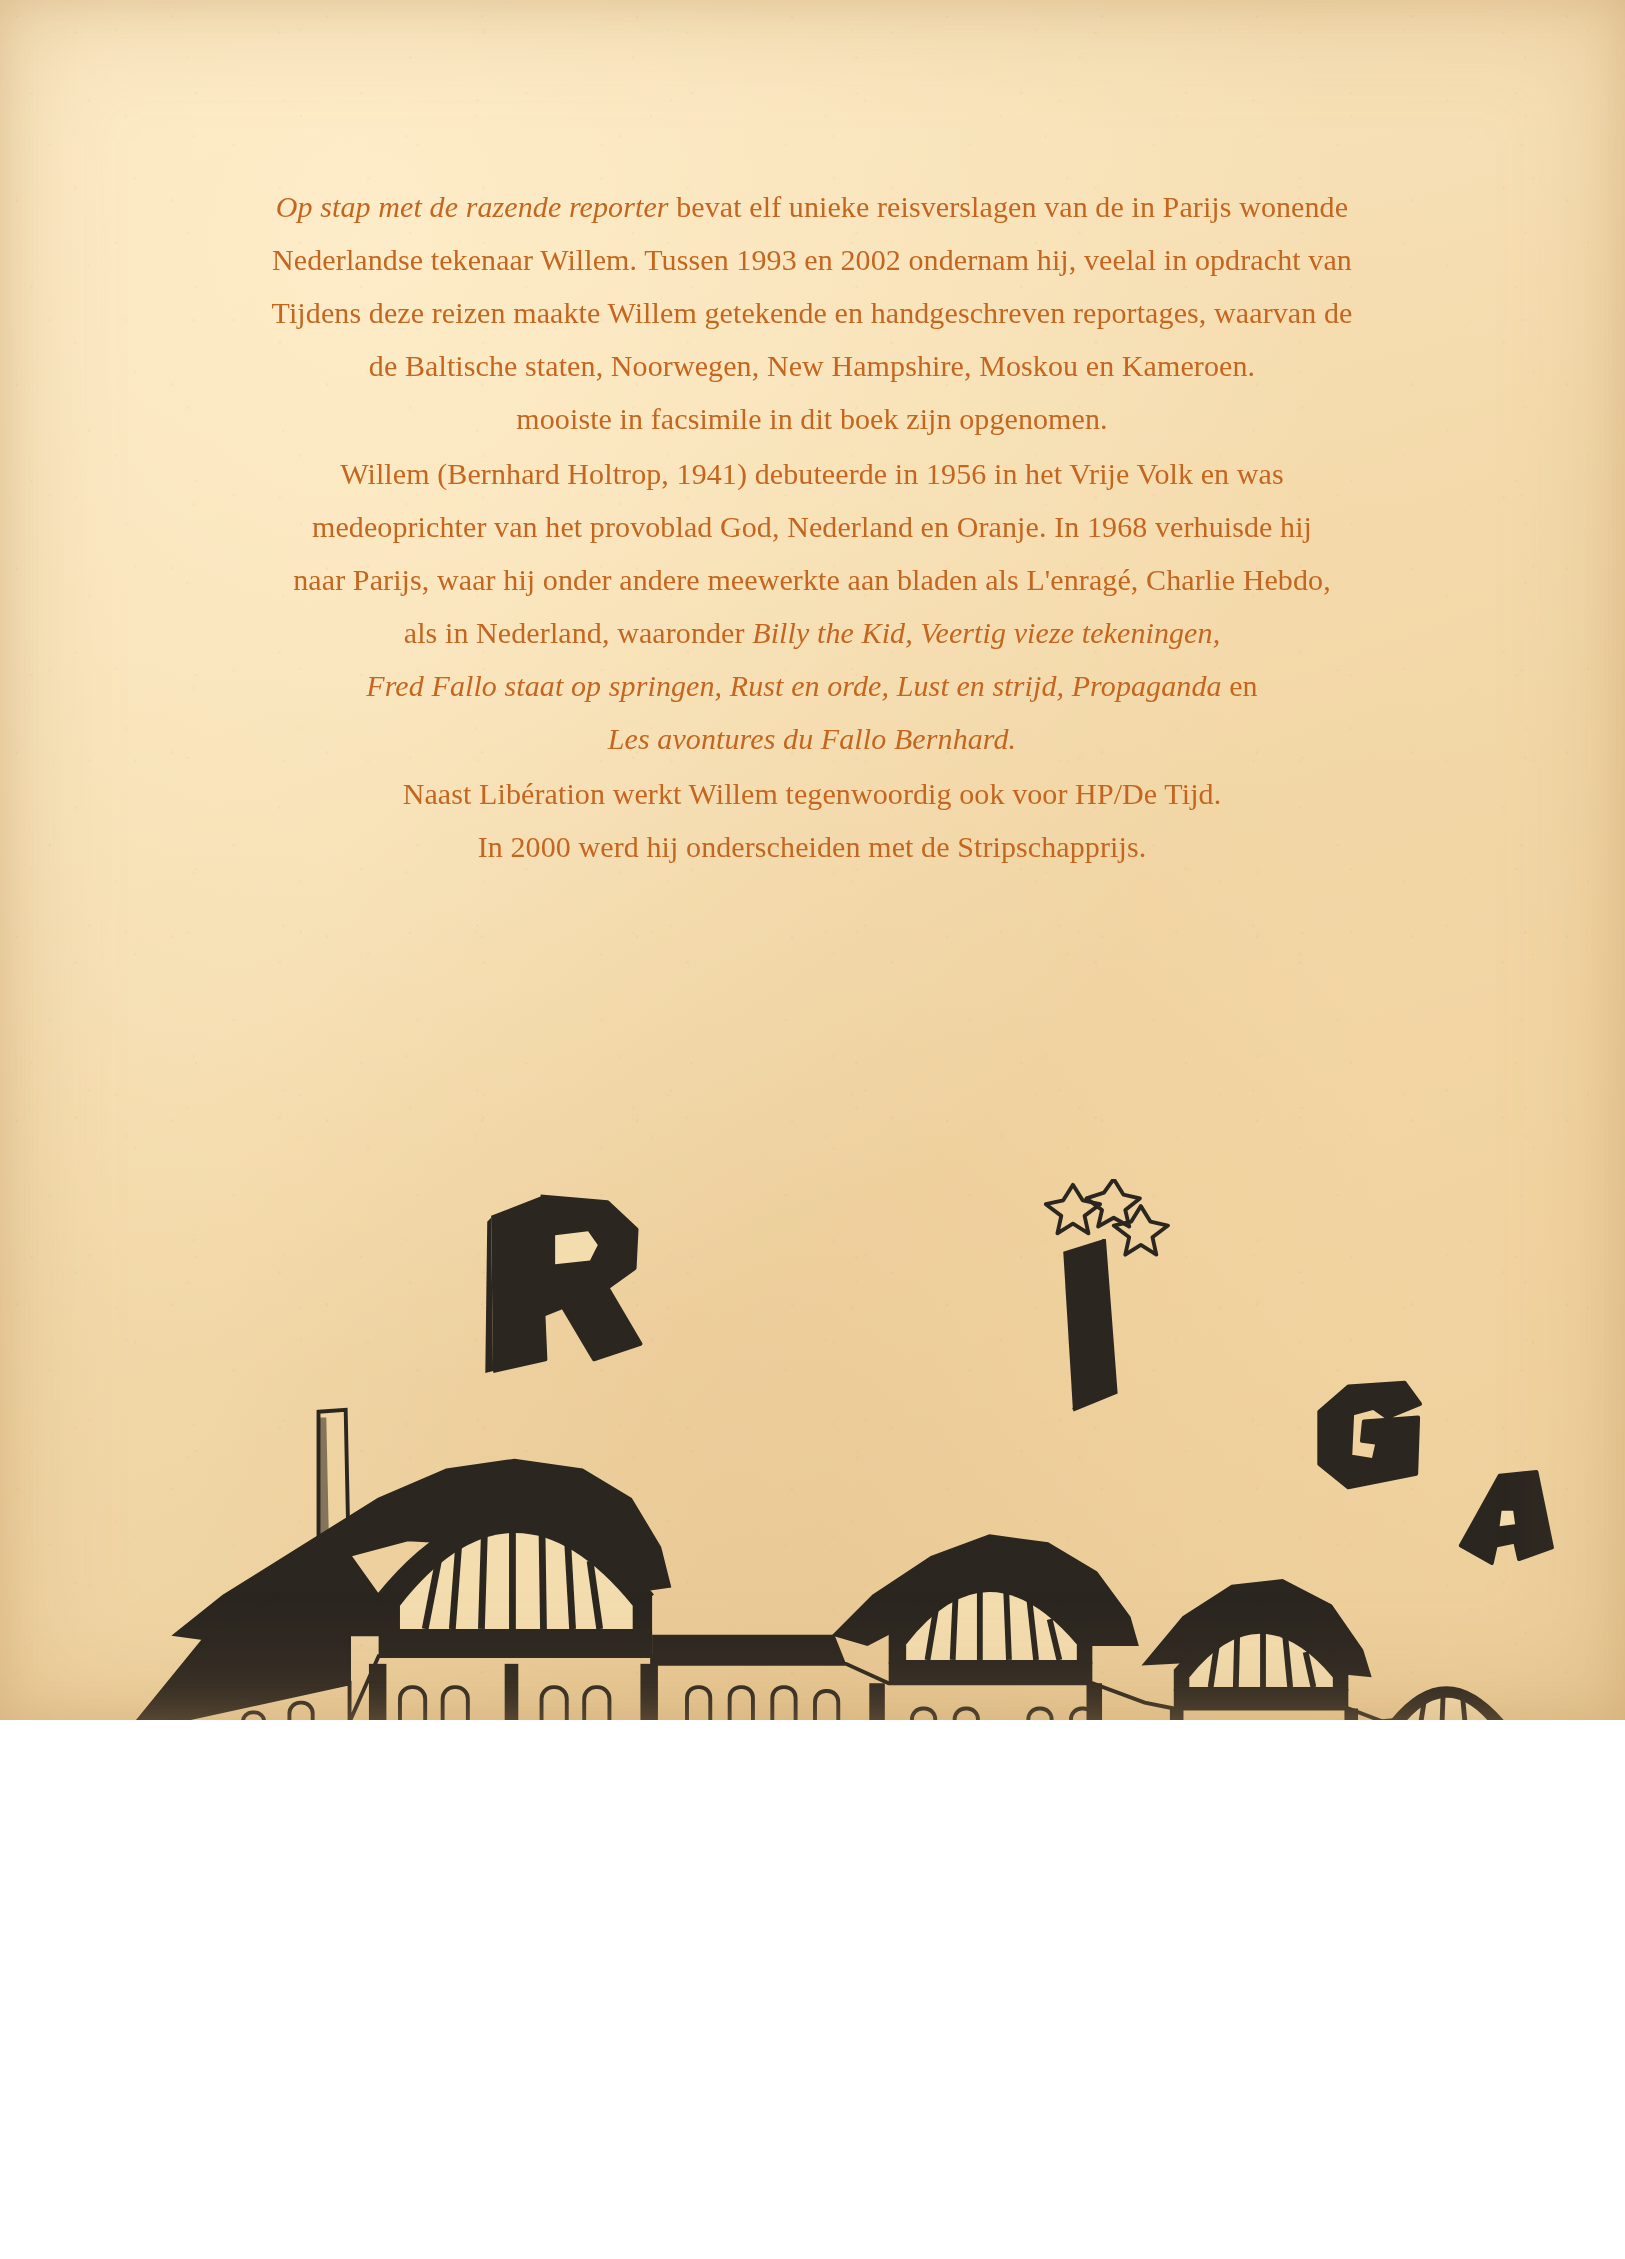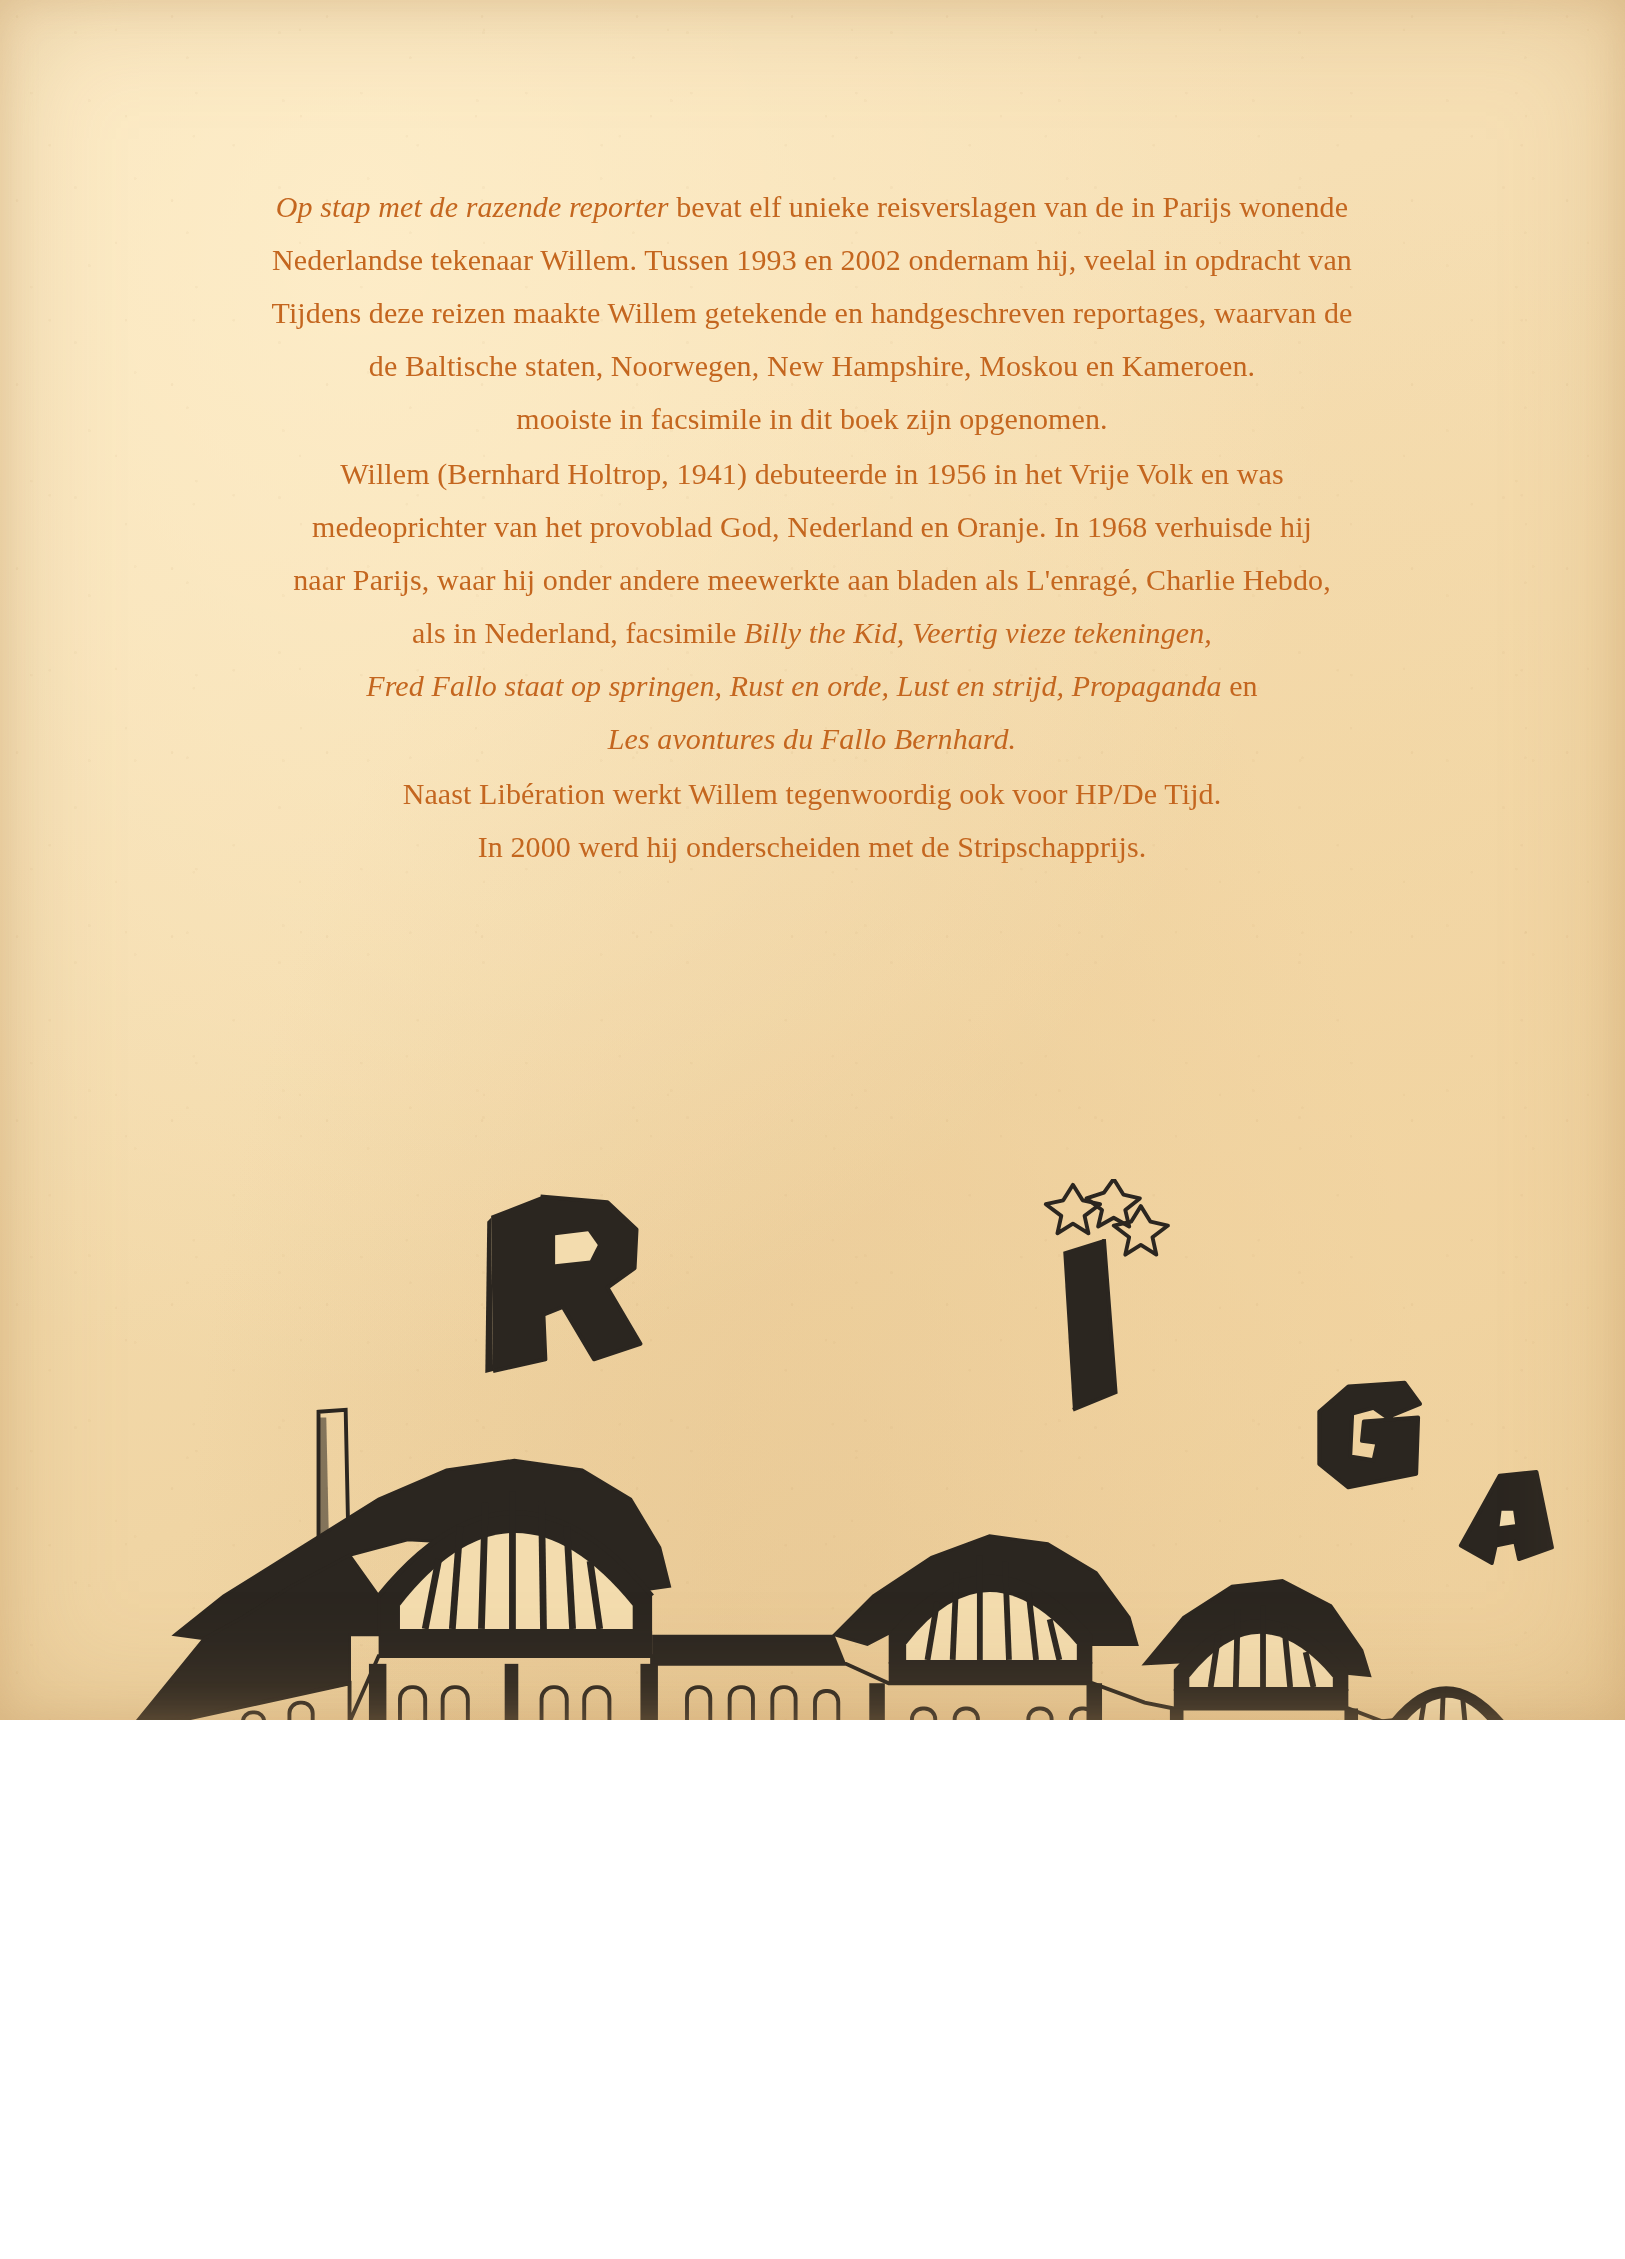--- a/index.html
+++ b/index.html
@@ -152,7 +152,7 @@
     <div class="line">medeoprichter van het provoblad God, Nederland en Oranje. In 1968 verhuisde hij</div>
     <div class="line">naar Parijs, waar hij onder andere meewerkte aan bladen als L'enragé, Charlie Hebdo,</div>
     <div class="line">
-      <span>als in Nederland,  facsimile </span><span class="it">Billy the Kid, Veertig vieze tekeningen,</span>
+      <span>als in Nederland,  waaronder </span><span class="it">Billy the Kid, Veertig vieze tekeningen,</span>
     </div>
     <div class="line">
       <span class="it">Fred Fallo staat op springen, Rust en orde, Lust en strijd, Propaganda</span><span> en</span>

